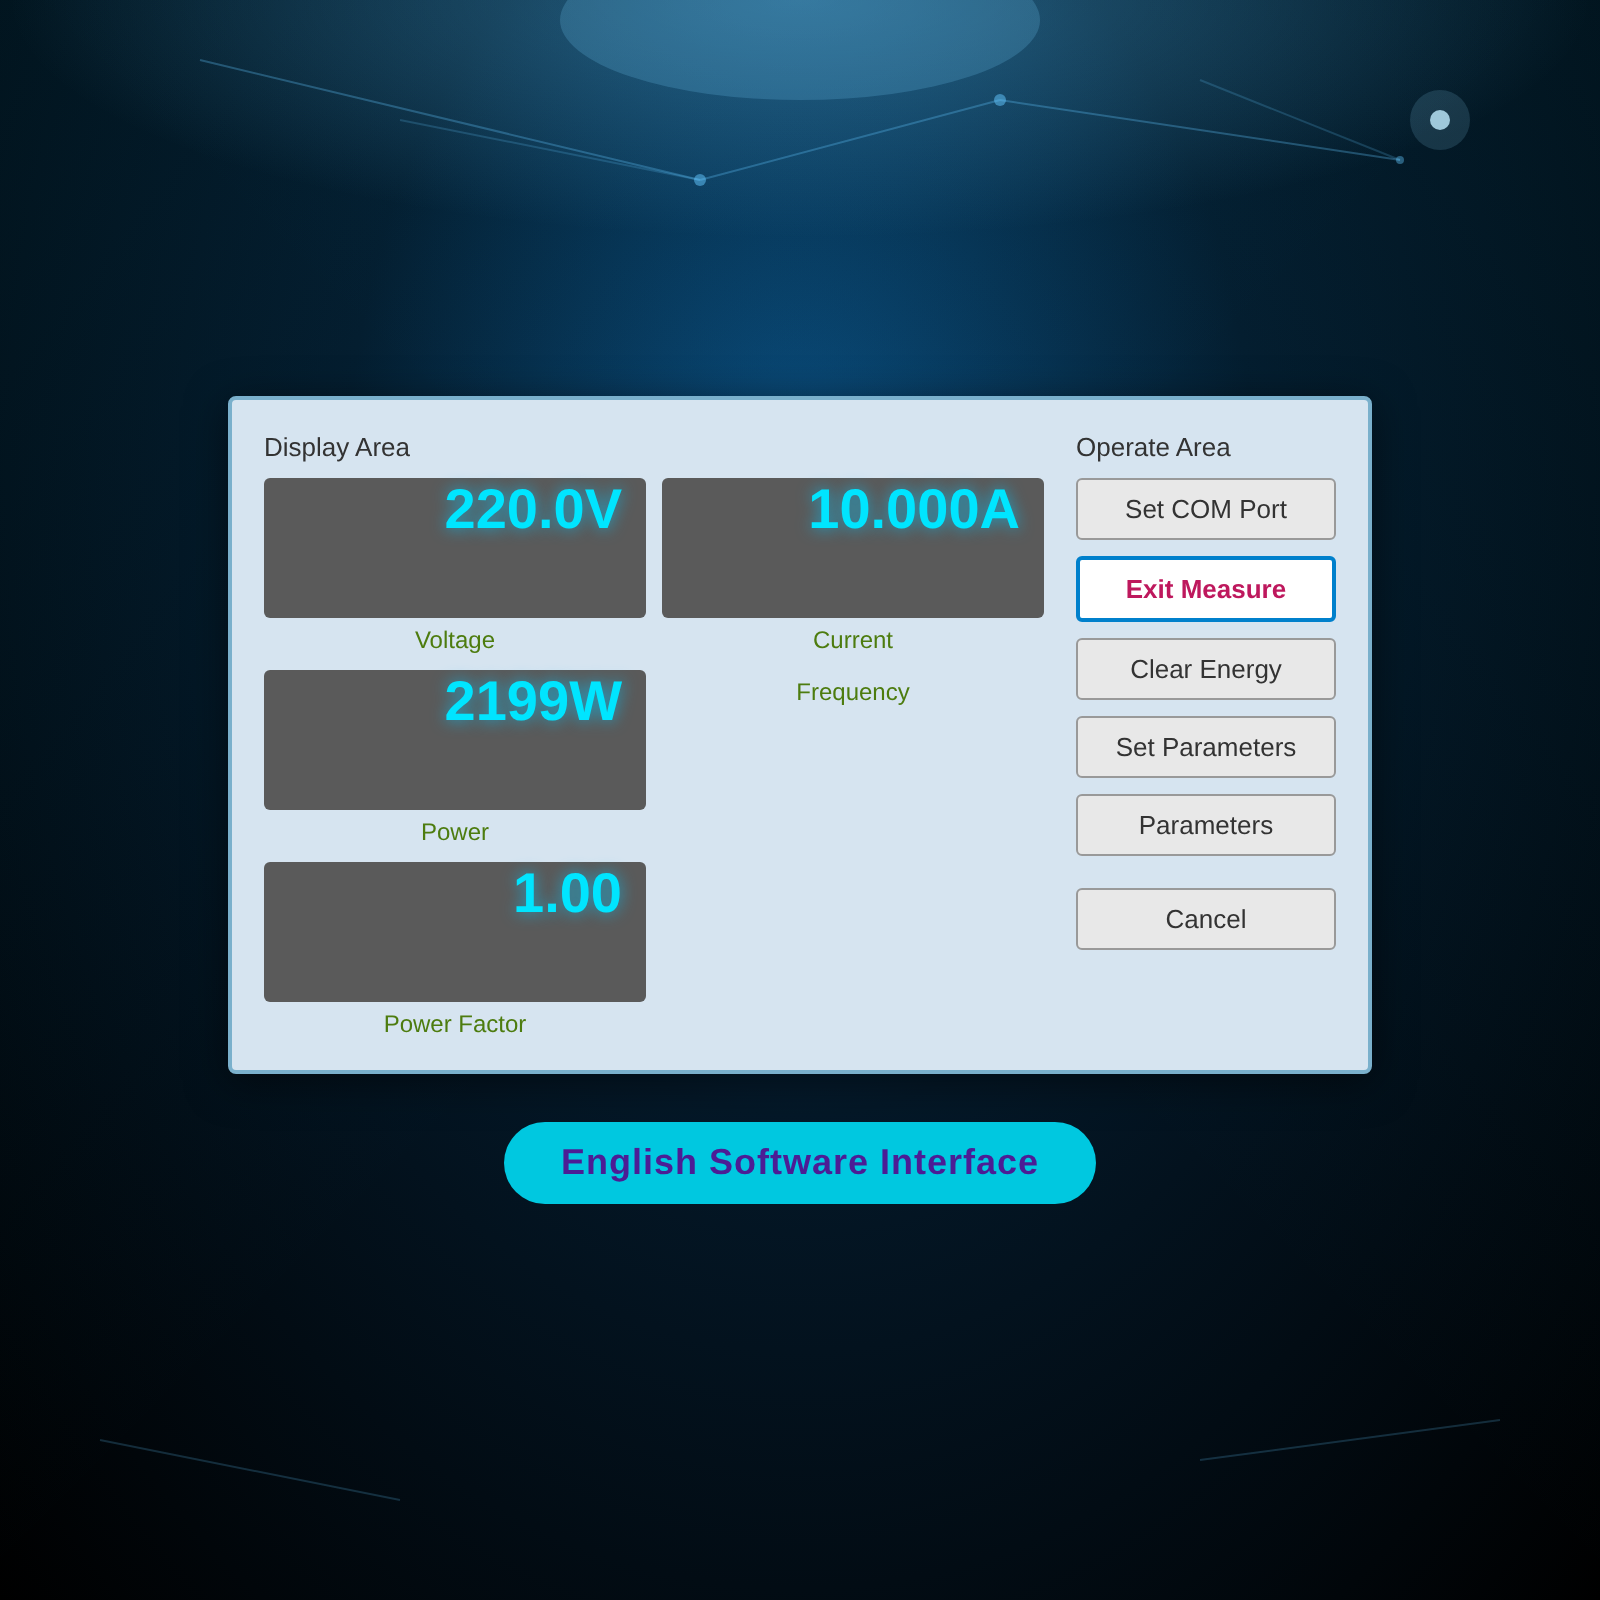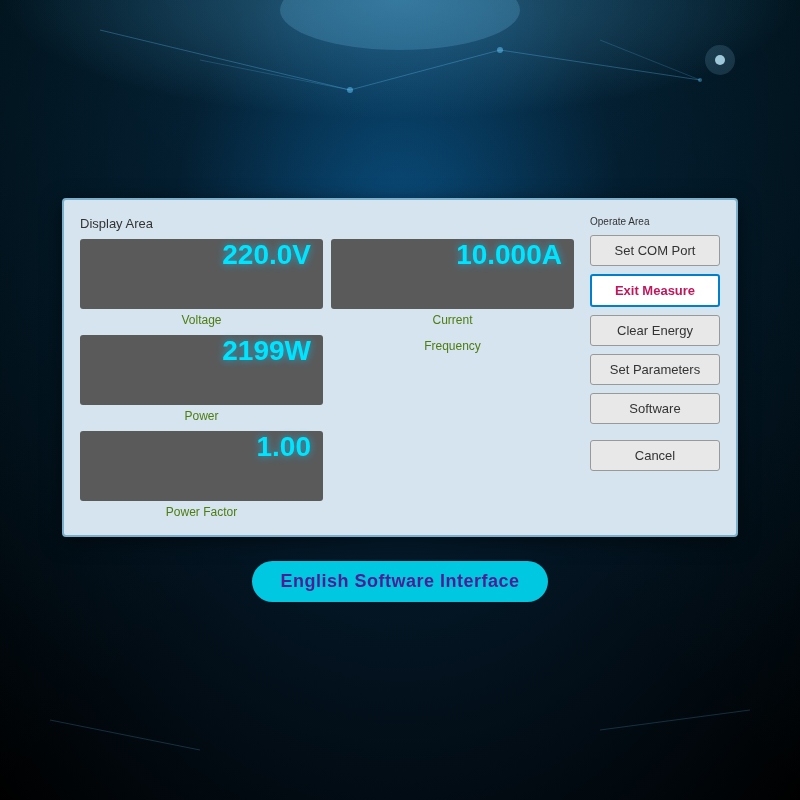--- a/index.html
+++ b/index.html
@@ -60,7 +60,7 @@
       border: 2px solid #7ab0cc;
       border-radius: 4px;
       padding: 16px;
-      width: 676px;
+      width: 572px;
       box-shadow: 0 4px 20px rgba(0,0,0,0.5);
     }
 

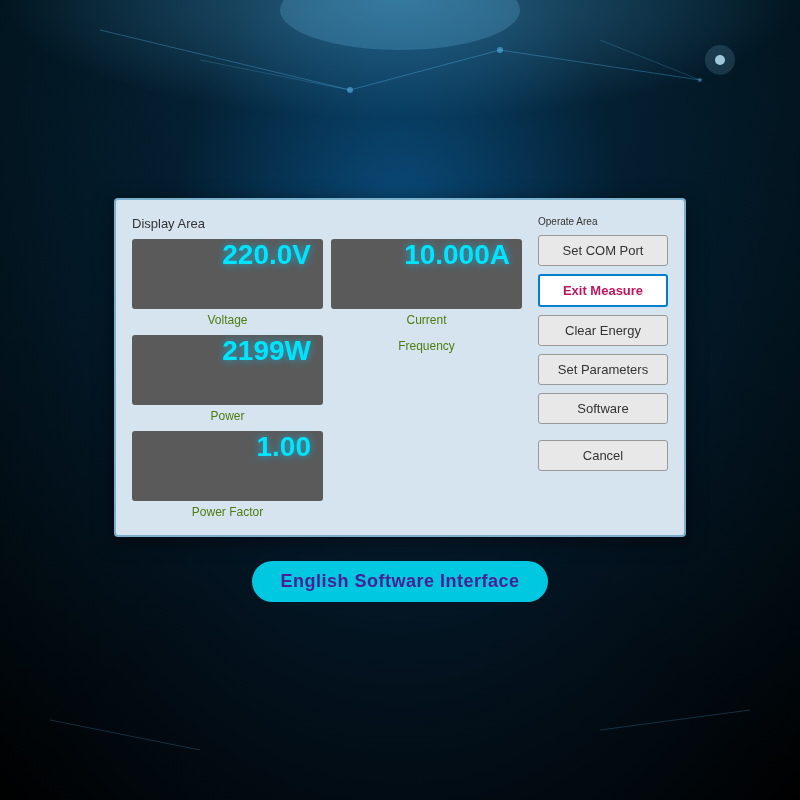--- a/index.html
+++ b/index.html
@@ -125,7 +125,7 @@
     }
 
     .operate-area-title {
-      font-size: 10px;
+      font-size: 13px;
       color: #333;
       margin-bottom: 8px;
       text-align: left;

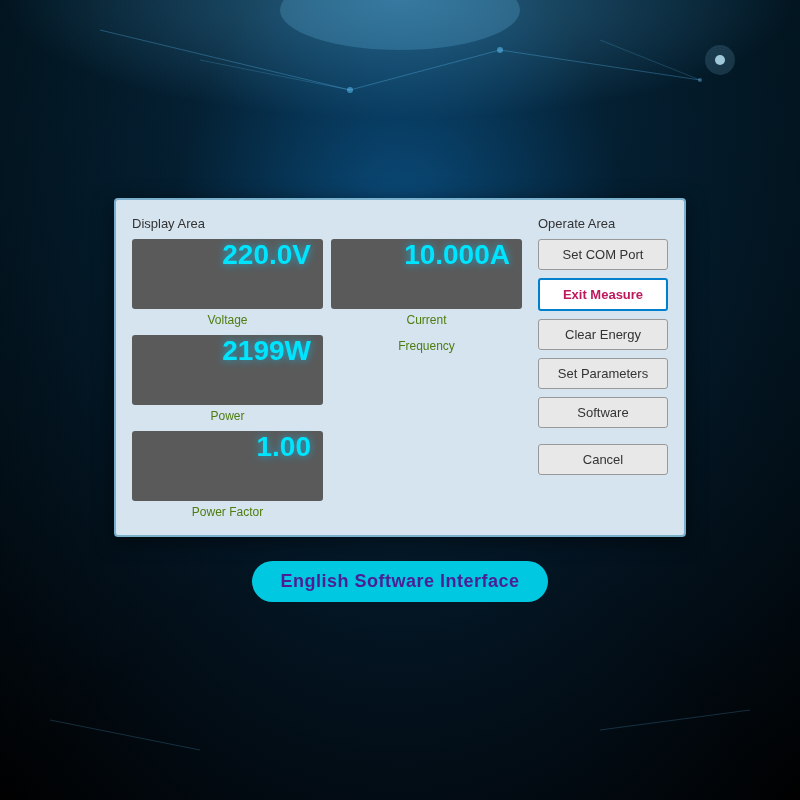--- a/index.html
+++ b/index.html
@@ -266,7 +266,7 @@
           <button class="op-button active">Exit Measure</button>
           <button class="op-button">Clear Energy</button>
           <button class="op-button">Set Parameters</button>
-          <button class="op-button">Software</button>
+          <button class="op-button">Parameters</button>
           <button class="op-button spacer">Cancel</button>
 
         </div>

